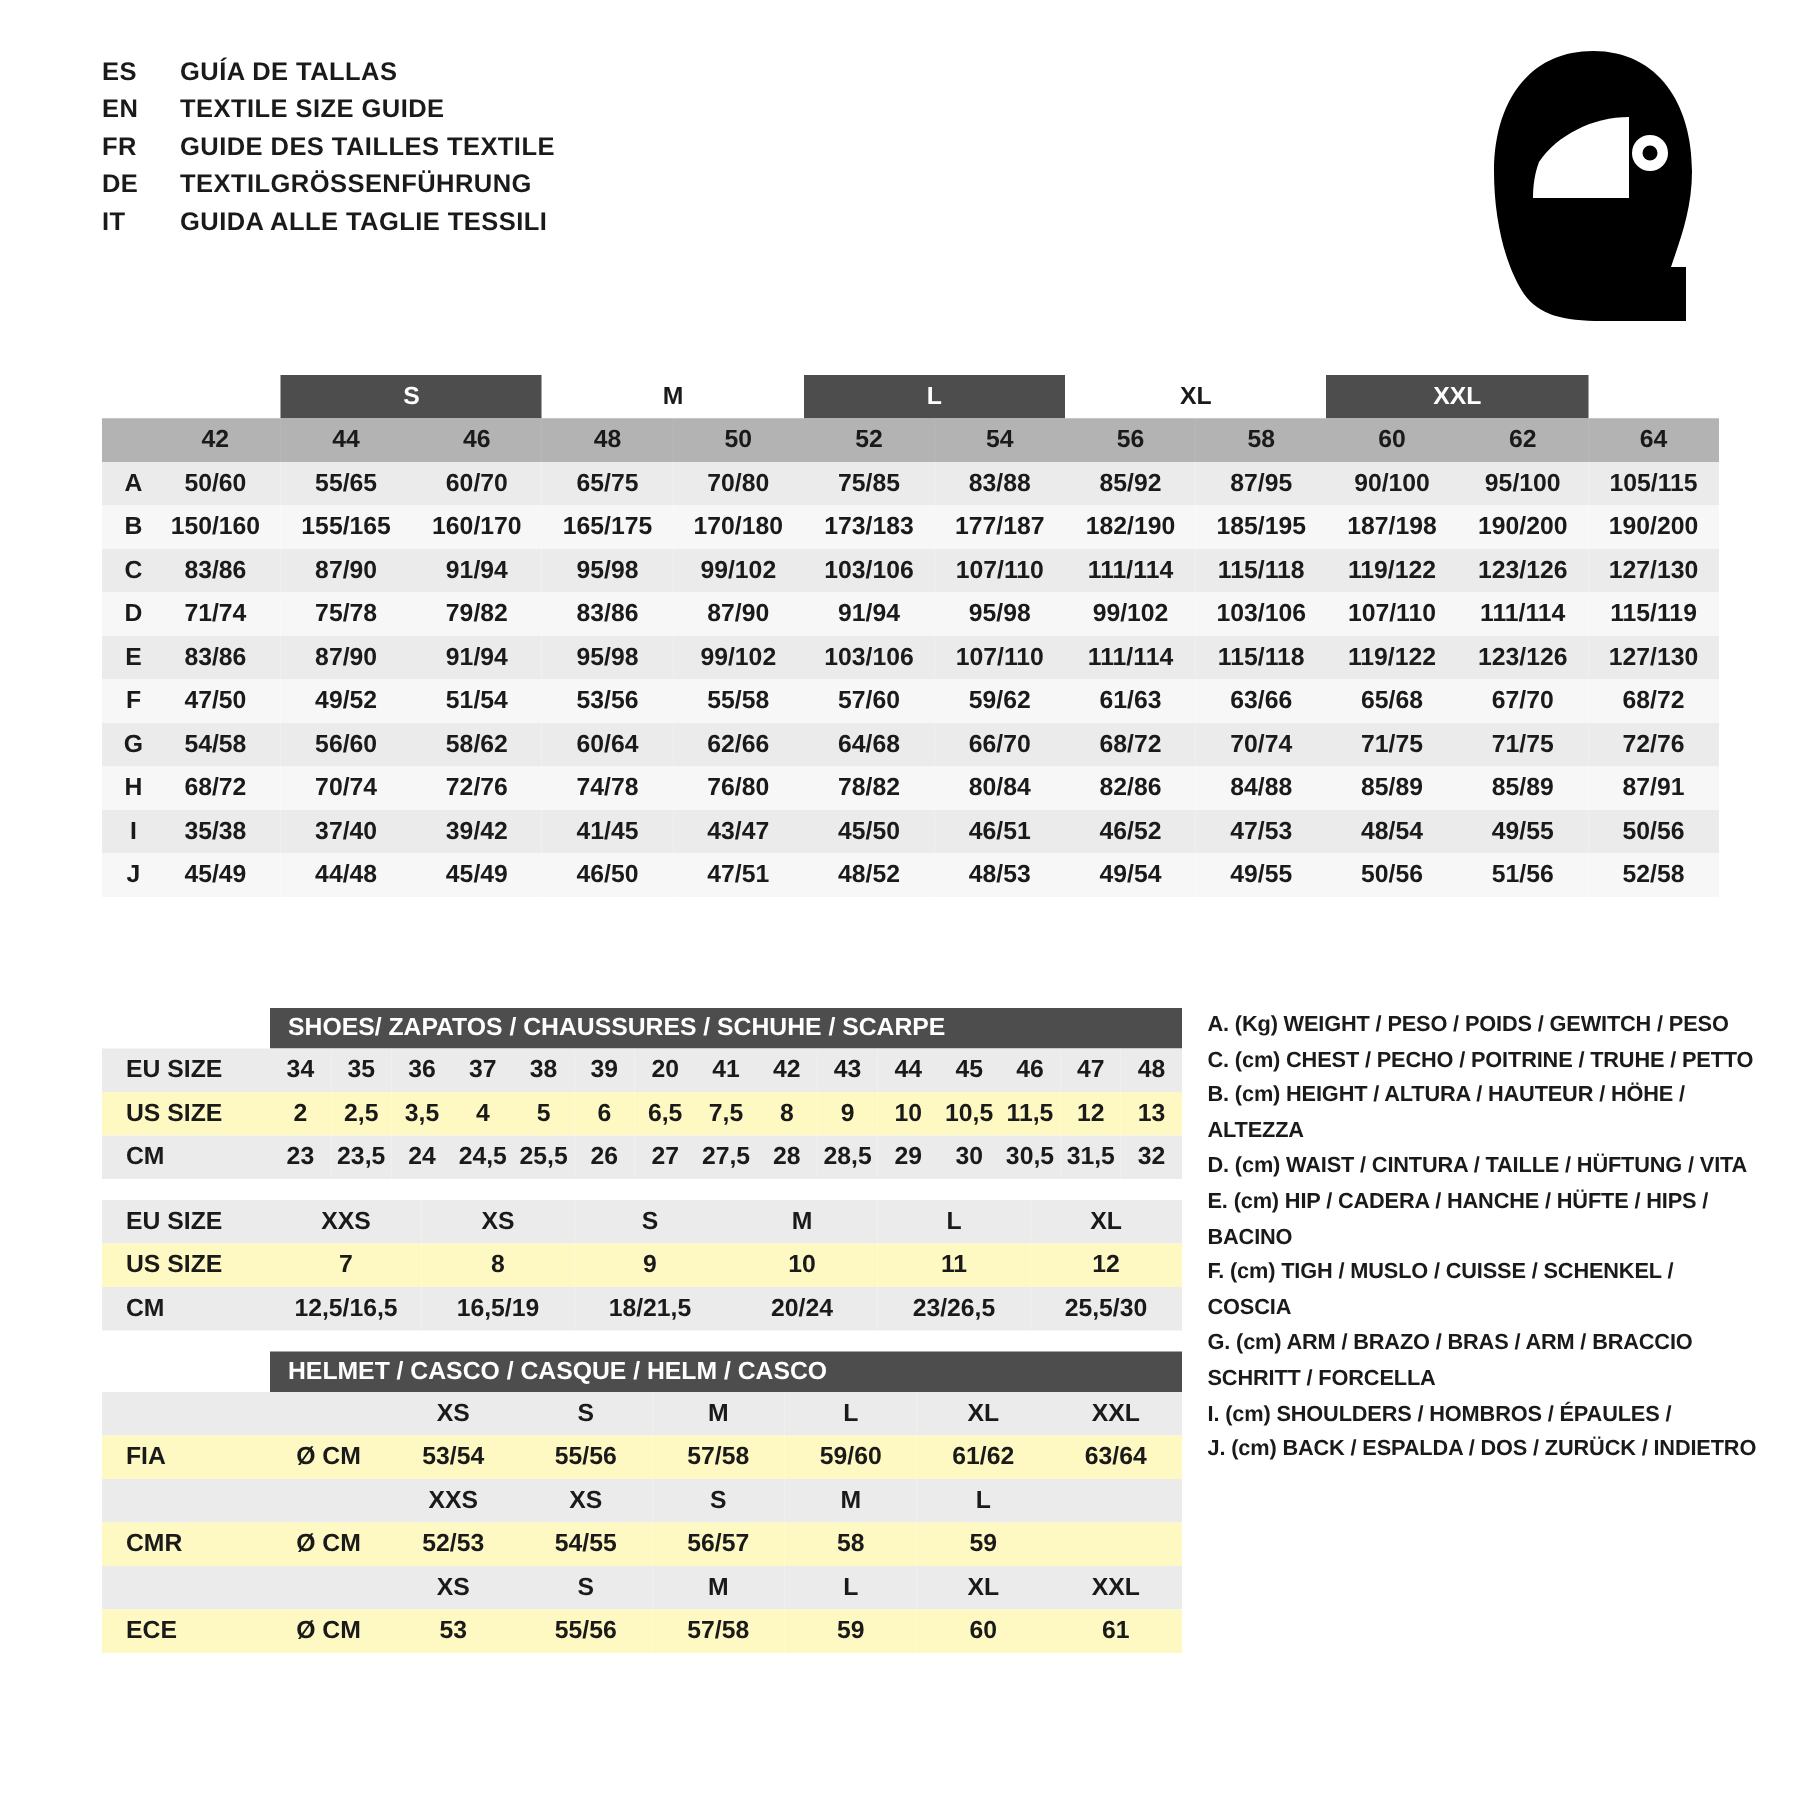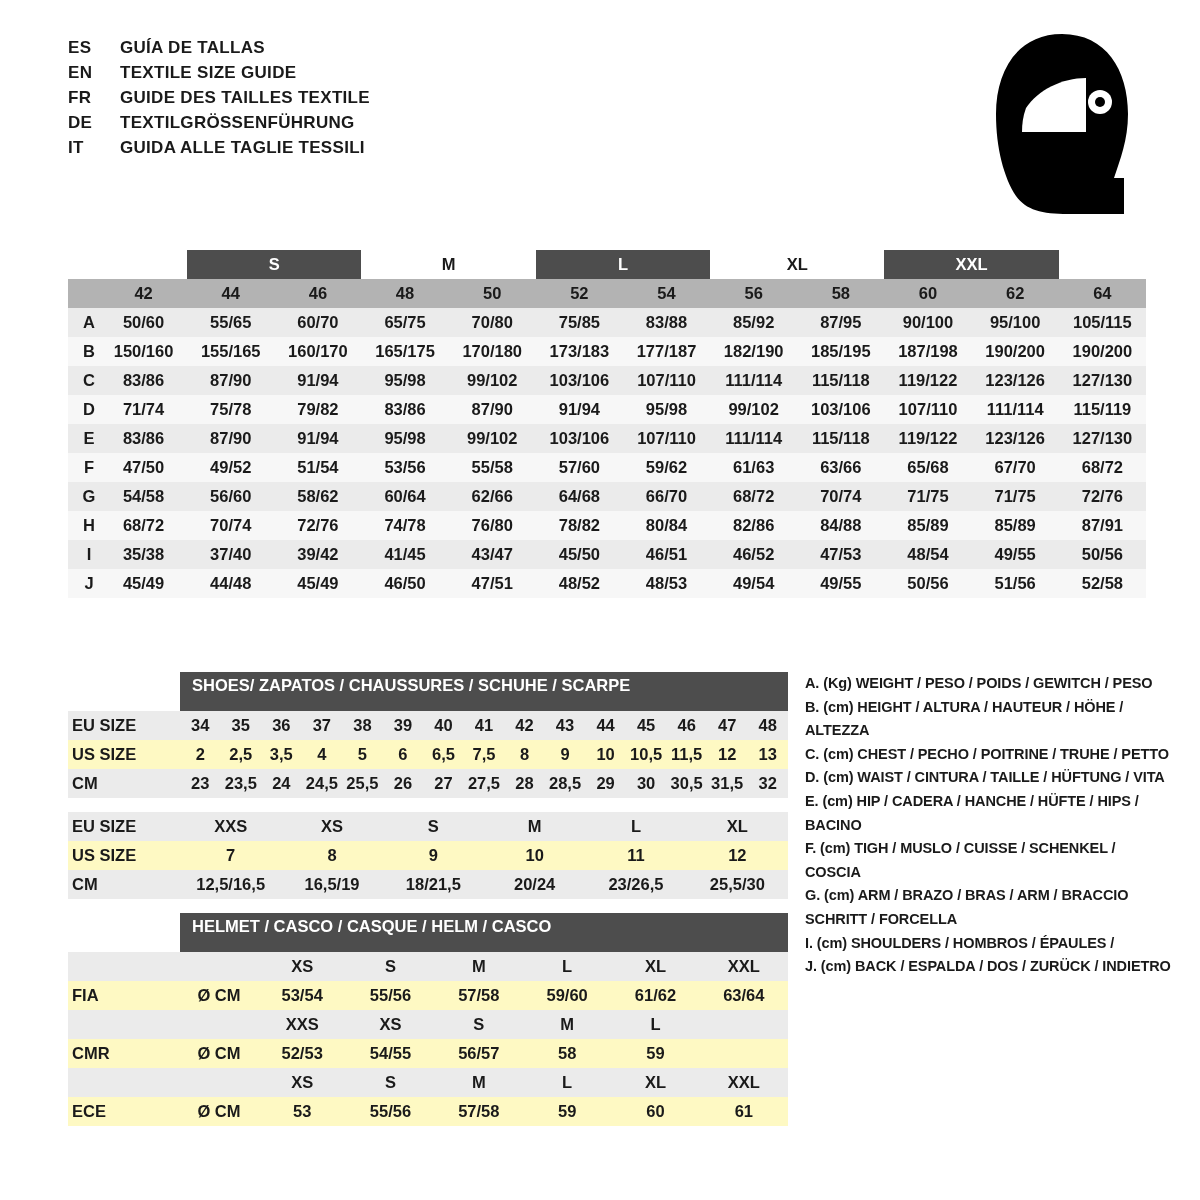--- a/index.html
+++ b/index.html
@@ -39,7 +39,7 @@
   .sec { margin-bottom:6px; }
   .sec-title {
     background:#4d4d4d; color:#fff; font-size:16.5px; font-weight:bold;
-    padding:4px 0 4px 12px; height:39px; line-height:19px;
+    padding:4px 0 4px 12px; height:27px; line-height:19px;
     margin-left:112px;
   }
   .sec table { table-layout:fixed; }

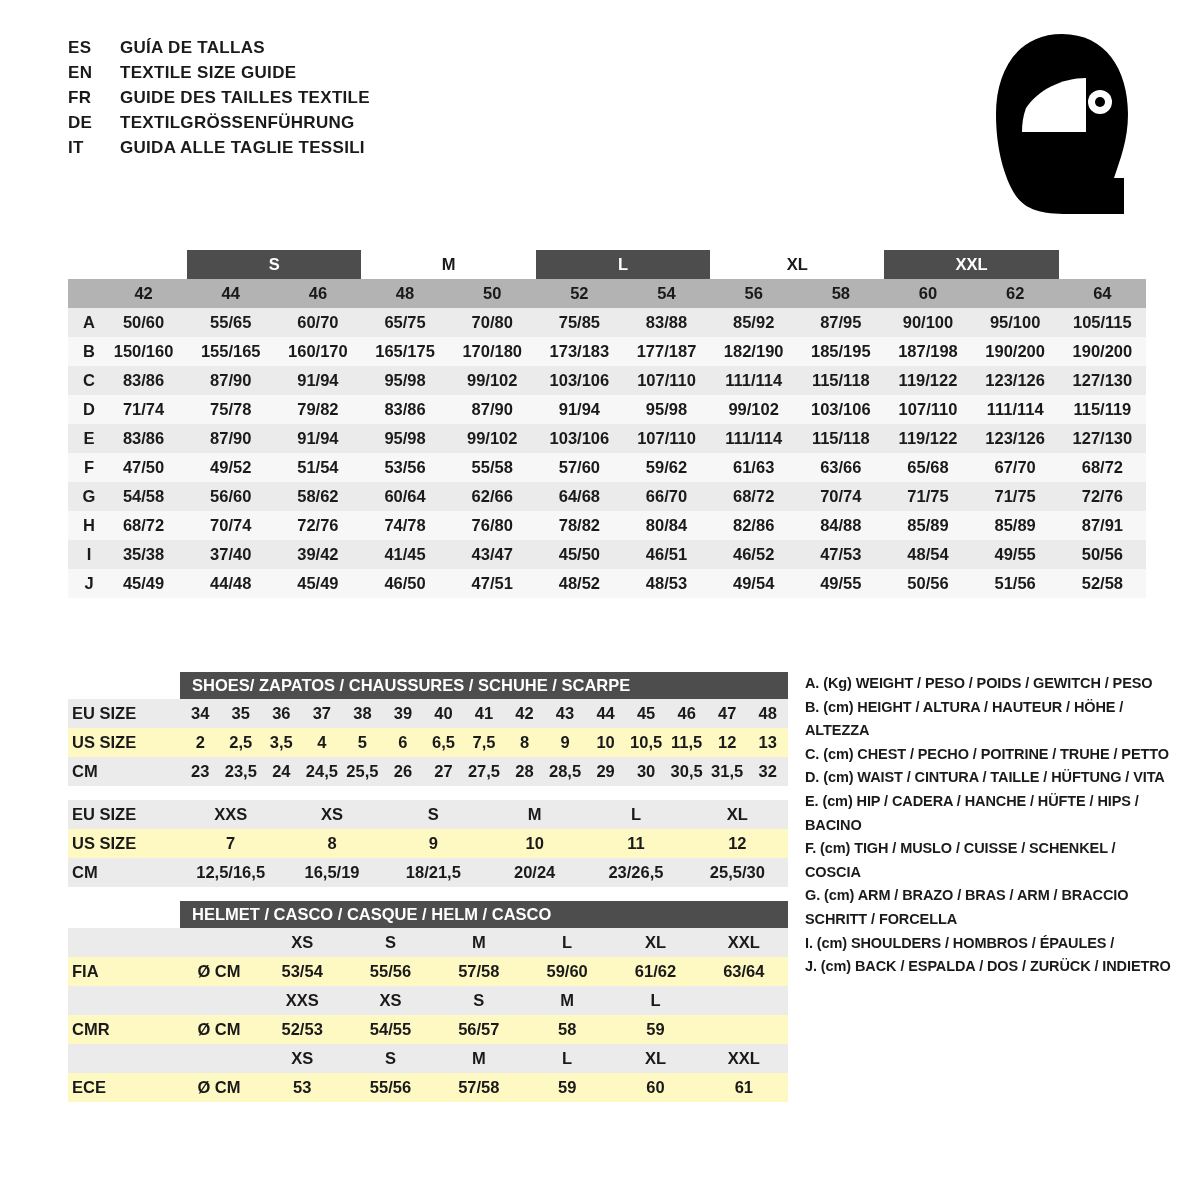--- a/index.html
+++ b/index.html
@@ -44,7 +44,7 @@
   }
   .sec table { table-layout:fixed; }
   .sec td { font-size:16.5px; font-weight:bold; height:29px; padding:0; text-align:center; }
-  .sec td.lbl { text-align:left; width:112px; padding-left:4px; }
+  .sec td.lbl { text-align:left; width:112px; padding-left:16px; }
   .band { background:#ebebeb; }
   .band2 { background:#fef9c3; }
 

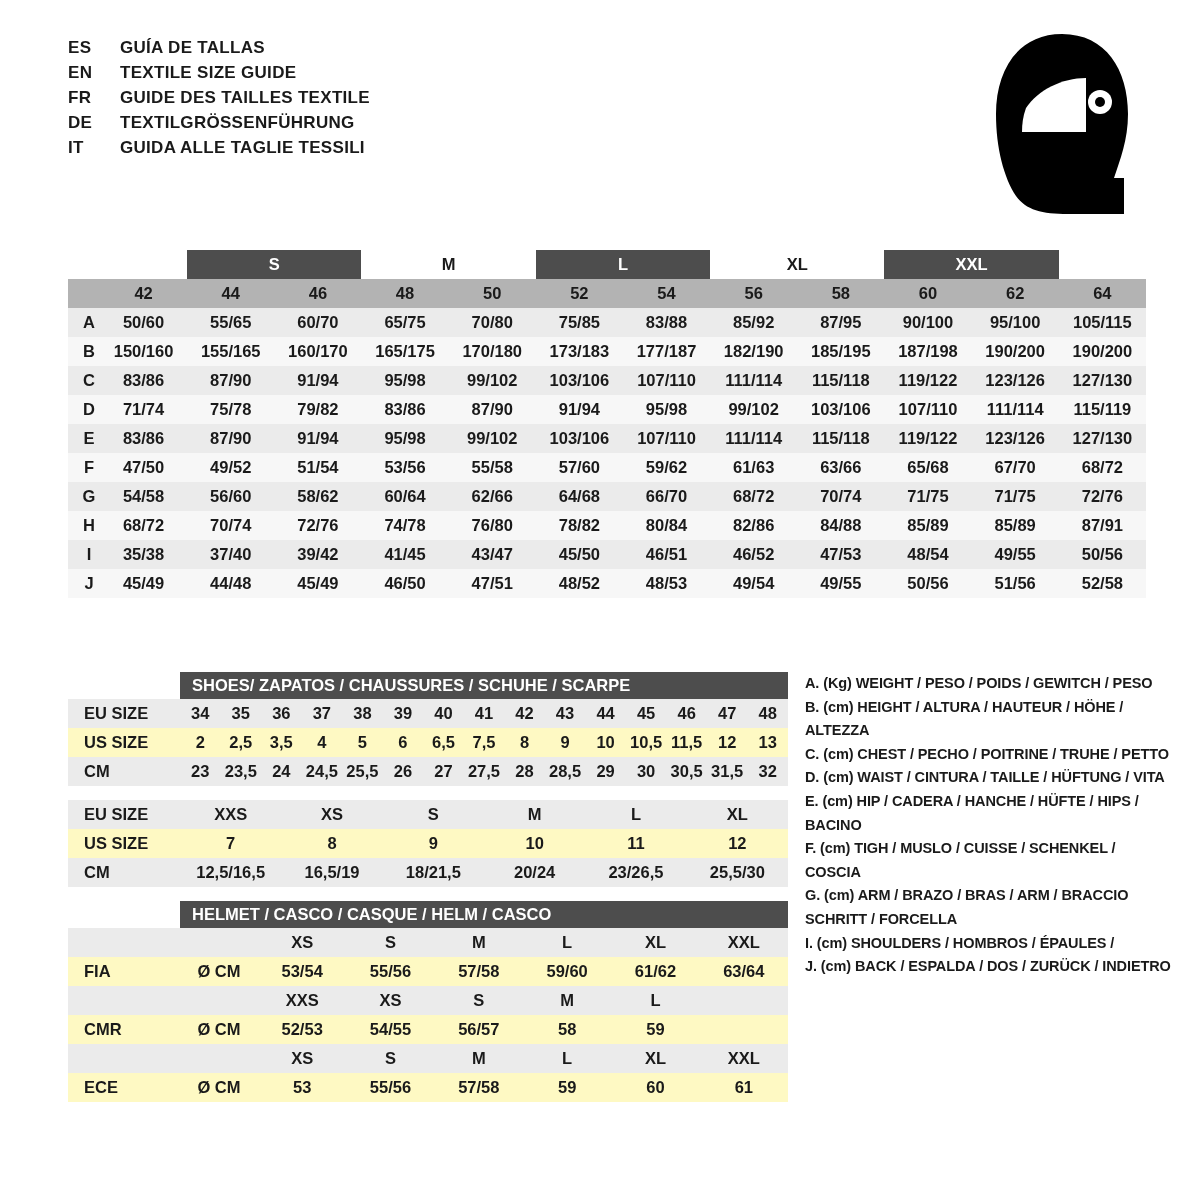--- a/index.html
+++ b/index.html
@@ -296,7 +296,7 @@
             <td>37</td>
             <td>38</td>
             <td>39</td>
-            <td>40</td>
+            <td>20</td>
             <td>41</td>
             <td>42</td>
             <td>43</td>

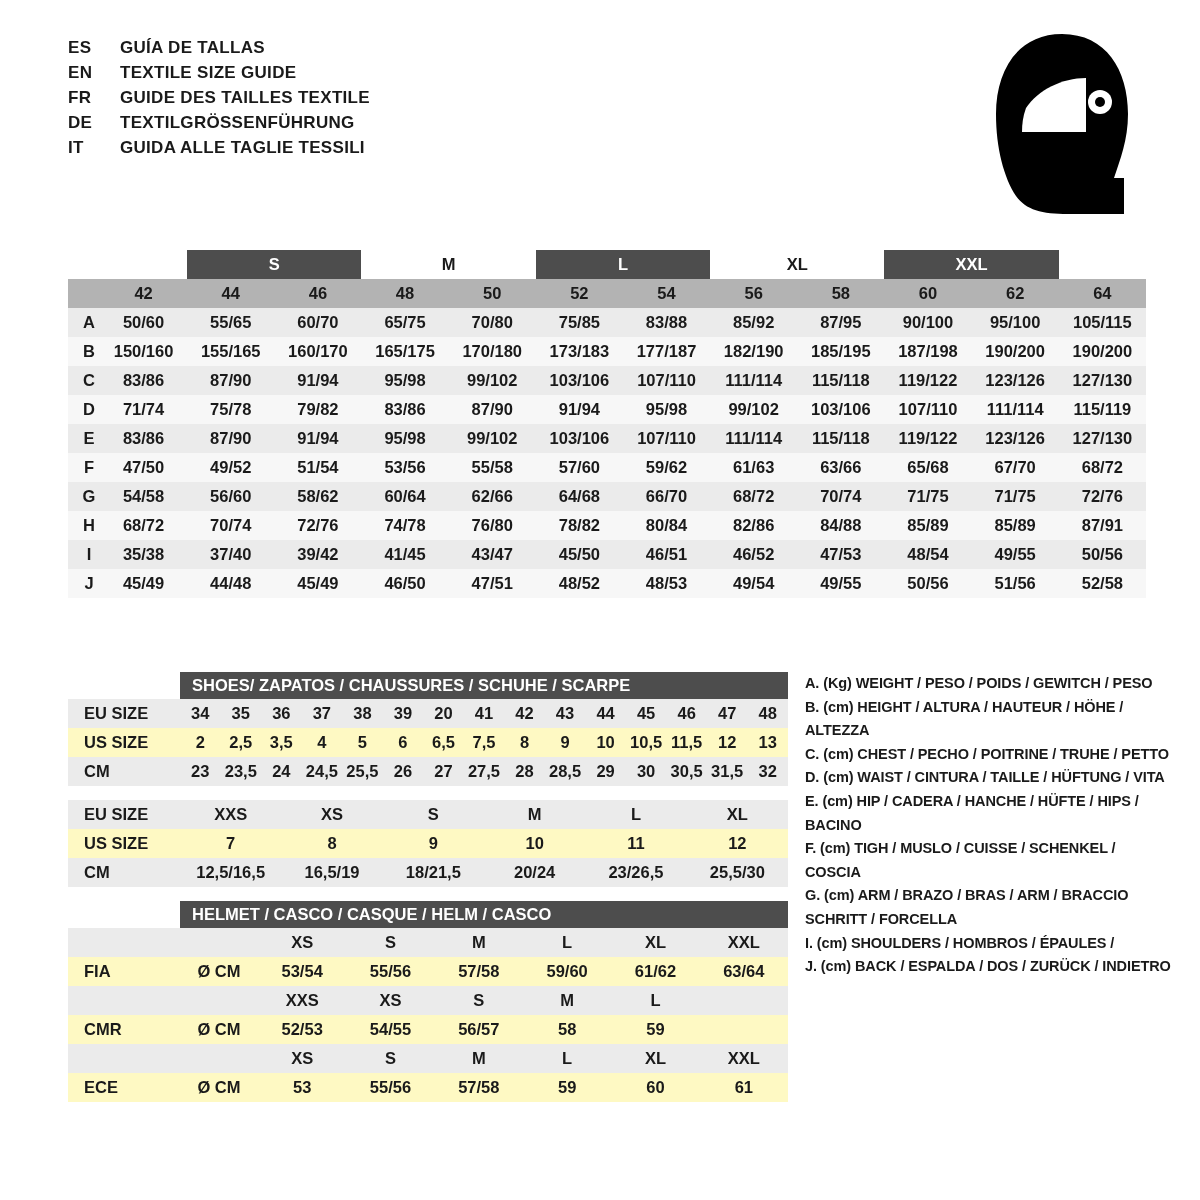--- a/index.html
+++ b/index.html
@@ -463,8 +463,8 @@
 
   <div class="legend">
     <div class="legend-line">A. (Kg) WEIGHT / PESO / POIDS / GEWITCH / PESO</div>
+    <div class="legend-line">C. (cm) CHEST / PECHO / POITRINE / TRUHE / PETTO</div>
     <div class="legend-line">B. (cm) HEIGHT / ALTURA / HAUTEUR / HÖHE / ALTEZZA</div>
-    <div class="legend-line">C. (cm) CHEST / PECHO / POITRINE / TRUHE / PETTO</div>
     <div class="legend-line">D. (cm) WAIST / CINTURA / TAILLE / HÜFTUNG / VITA</div>
     <div class="legend-line">E. (cm) HIP / CADERA / HANCHE / HÜFTE / HIPS / BACINO</div>
     <div class="legend-line">F. (cm) TIGH / MUSLO / CUISSE / SCHENKEL / COSCIA</div>

